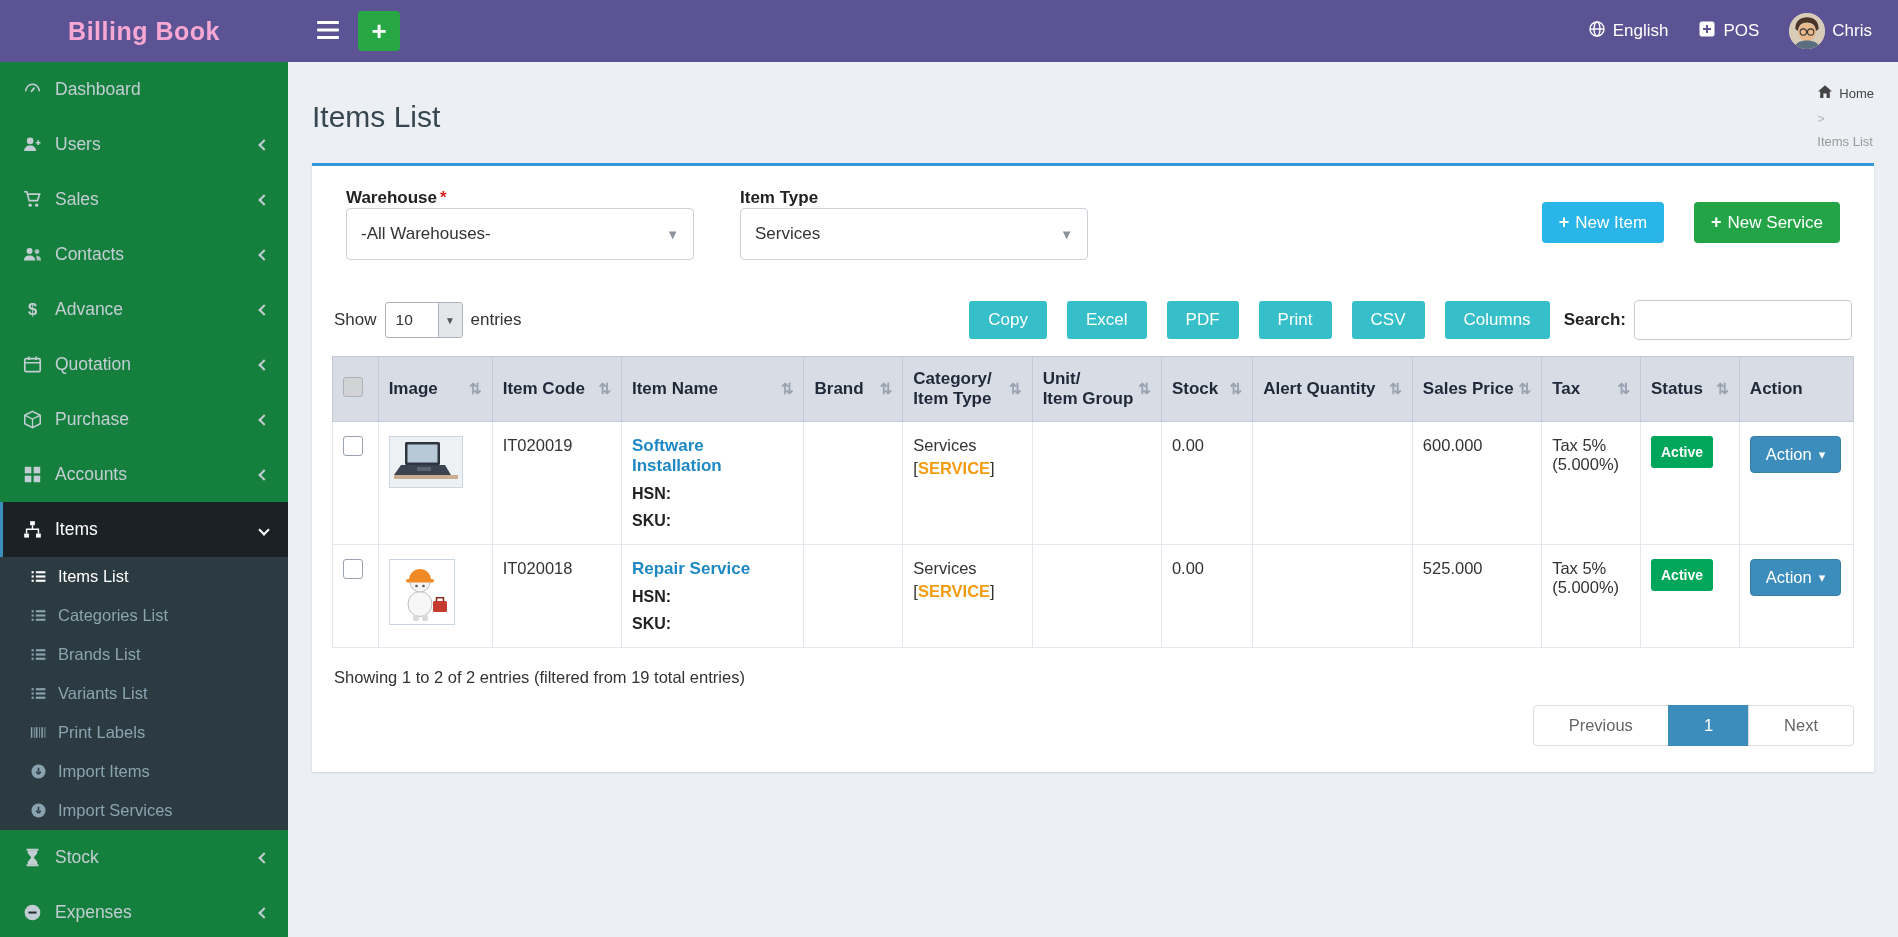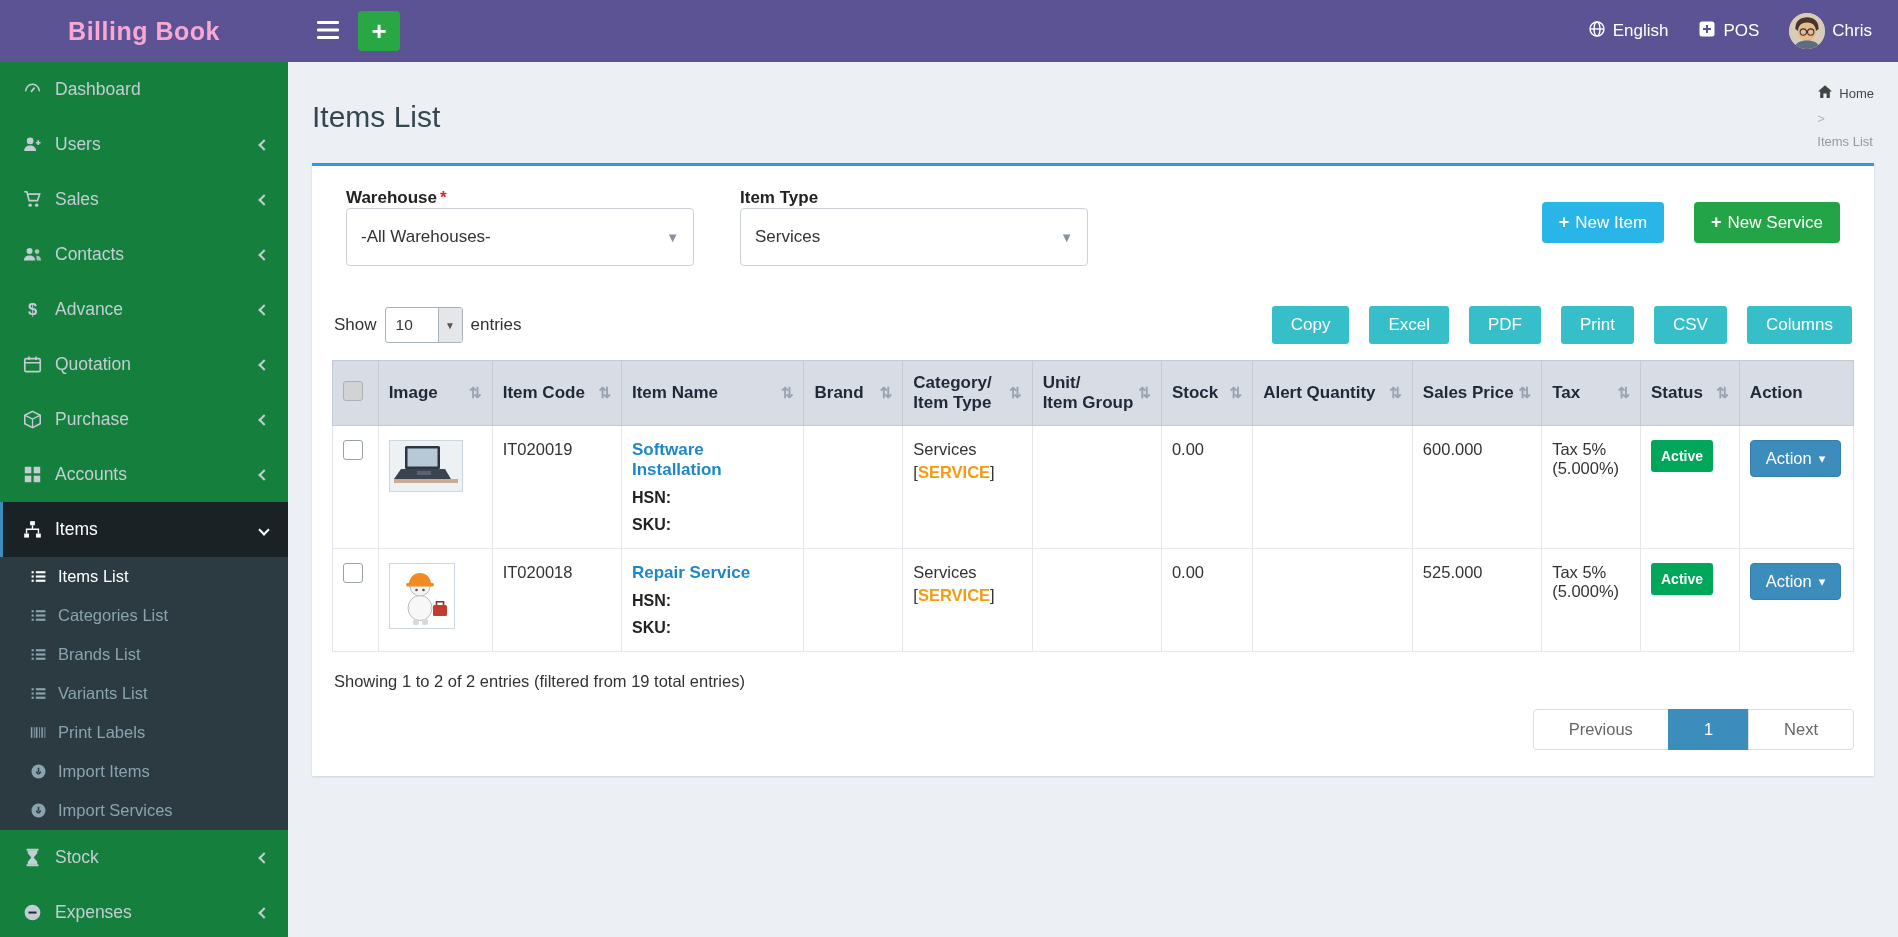--- a/index.html
+++ b/index.html
@@ -53,7 +53,7 @@
   .f-group { display:flex; flex-direction:column; }
   .f-label { font-size:17px; font-weight:bold; color:#222; }
   .req { color:#dd2222; margin-left:3px; }
-  .selectbox { width:348px; height:58px; border:1px solid #ccd2d8; border-radius:4px; background:#fff; display:flex; align-items:center; padding:0 14px; font-size:17px; color:#333; cursor:pointer; }
+  .selectbox { width:348px; height:52px; border:1px solid #ccd2d8; border-radius:4px; background:#fff; display:flex; align-items:center; padding:0 14px; font-size:17px; color:#333; cursor:pointer; }
   .selectbox .glyph { margin-left:auto; color:#8a939c; font-size:13px; }
   .f-gap { width:46px; flex:none; }
   .f-actions { margin-left:auto; display:flex; gap:30px; padding-top:14px; }

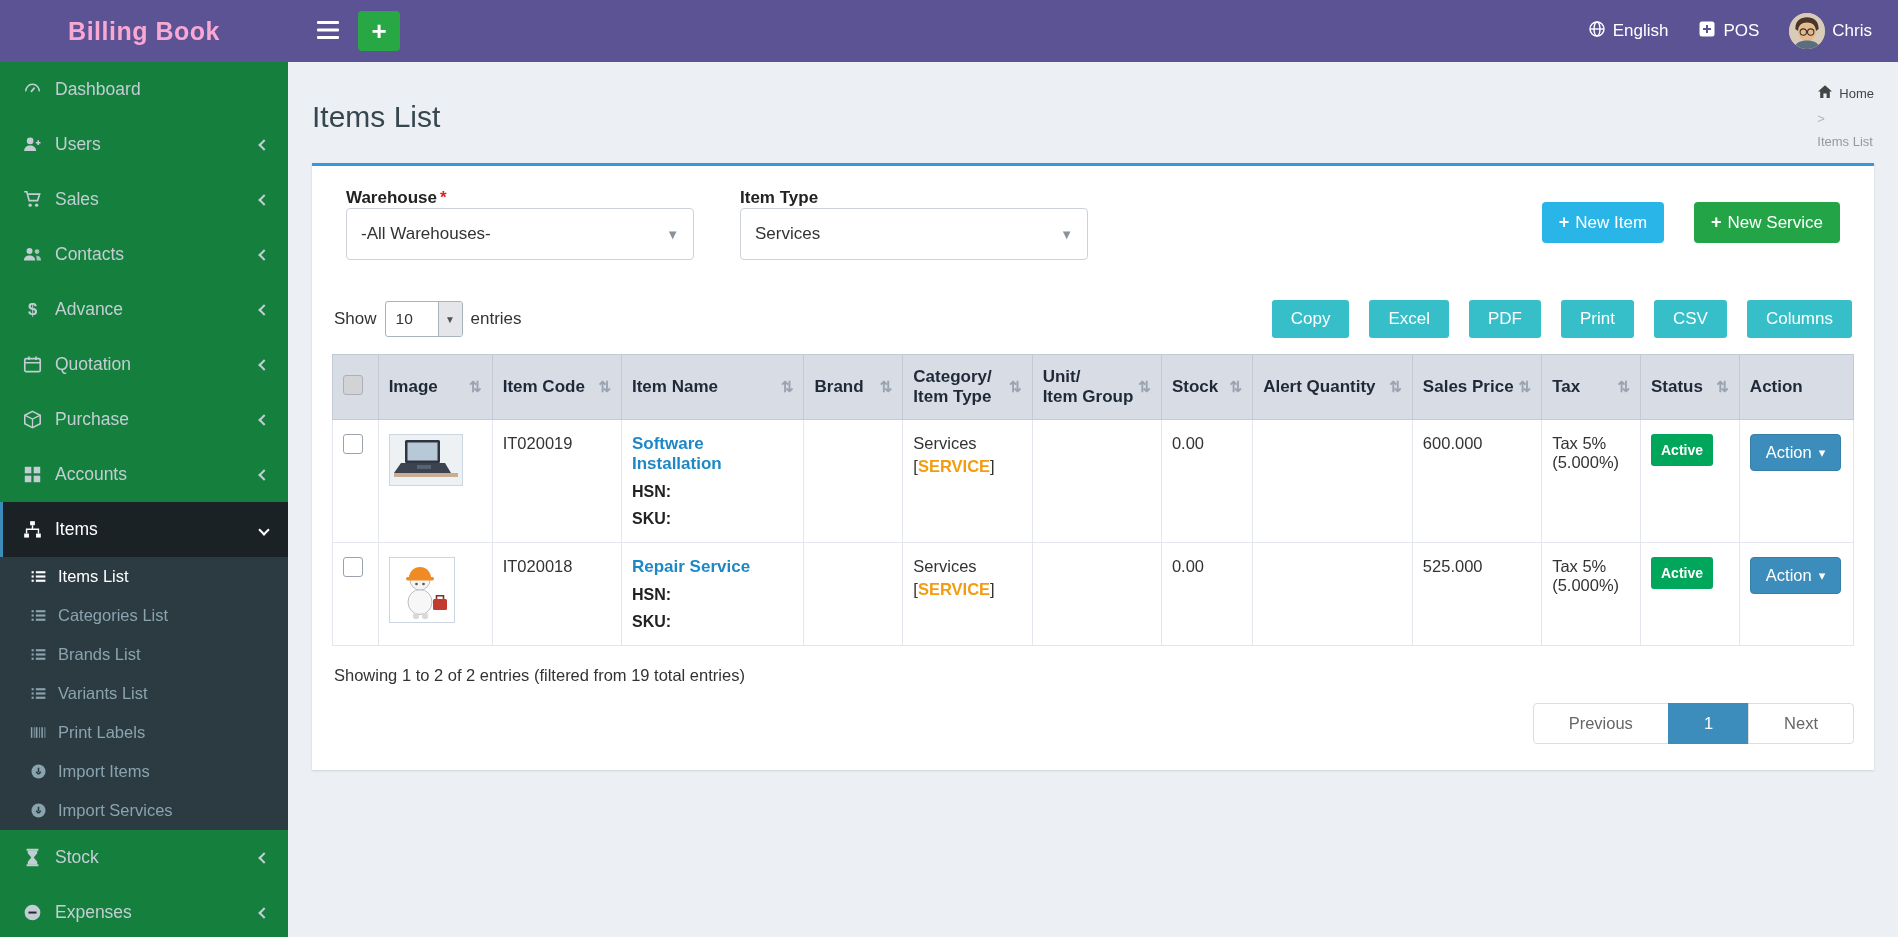--- a/index.html
+++ b/index.html
@@ -426,6 +426,10 @@
           <button class="btn-export">Print</button>
           <button class="btn-export">CSV</button>
           <button class="btn-export">Columns</button>
+        </div>
+        <div class="search-wrap">
+          <span class="search-label">Search:</span>
+          <input class="search-input" type="text" value="" style="">
         </div>
       </div>
 

